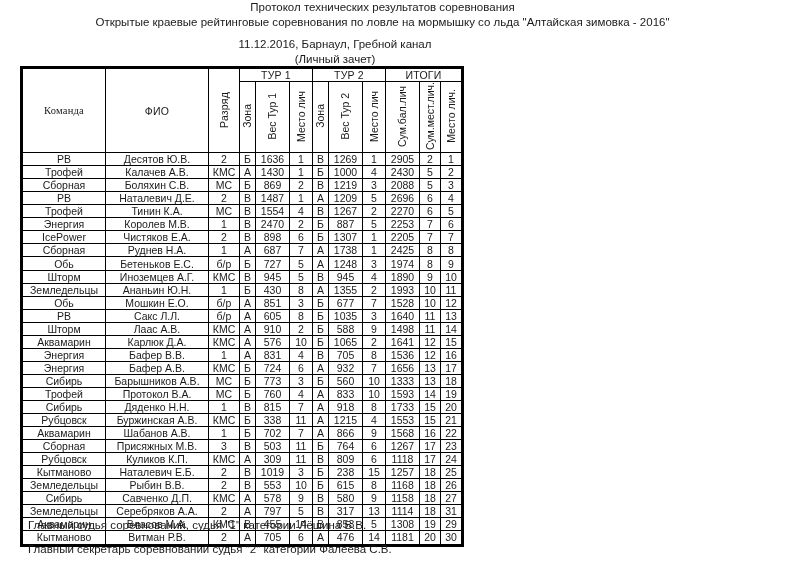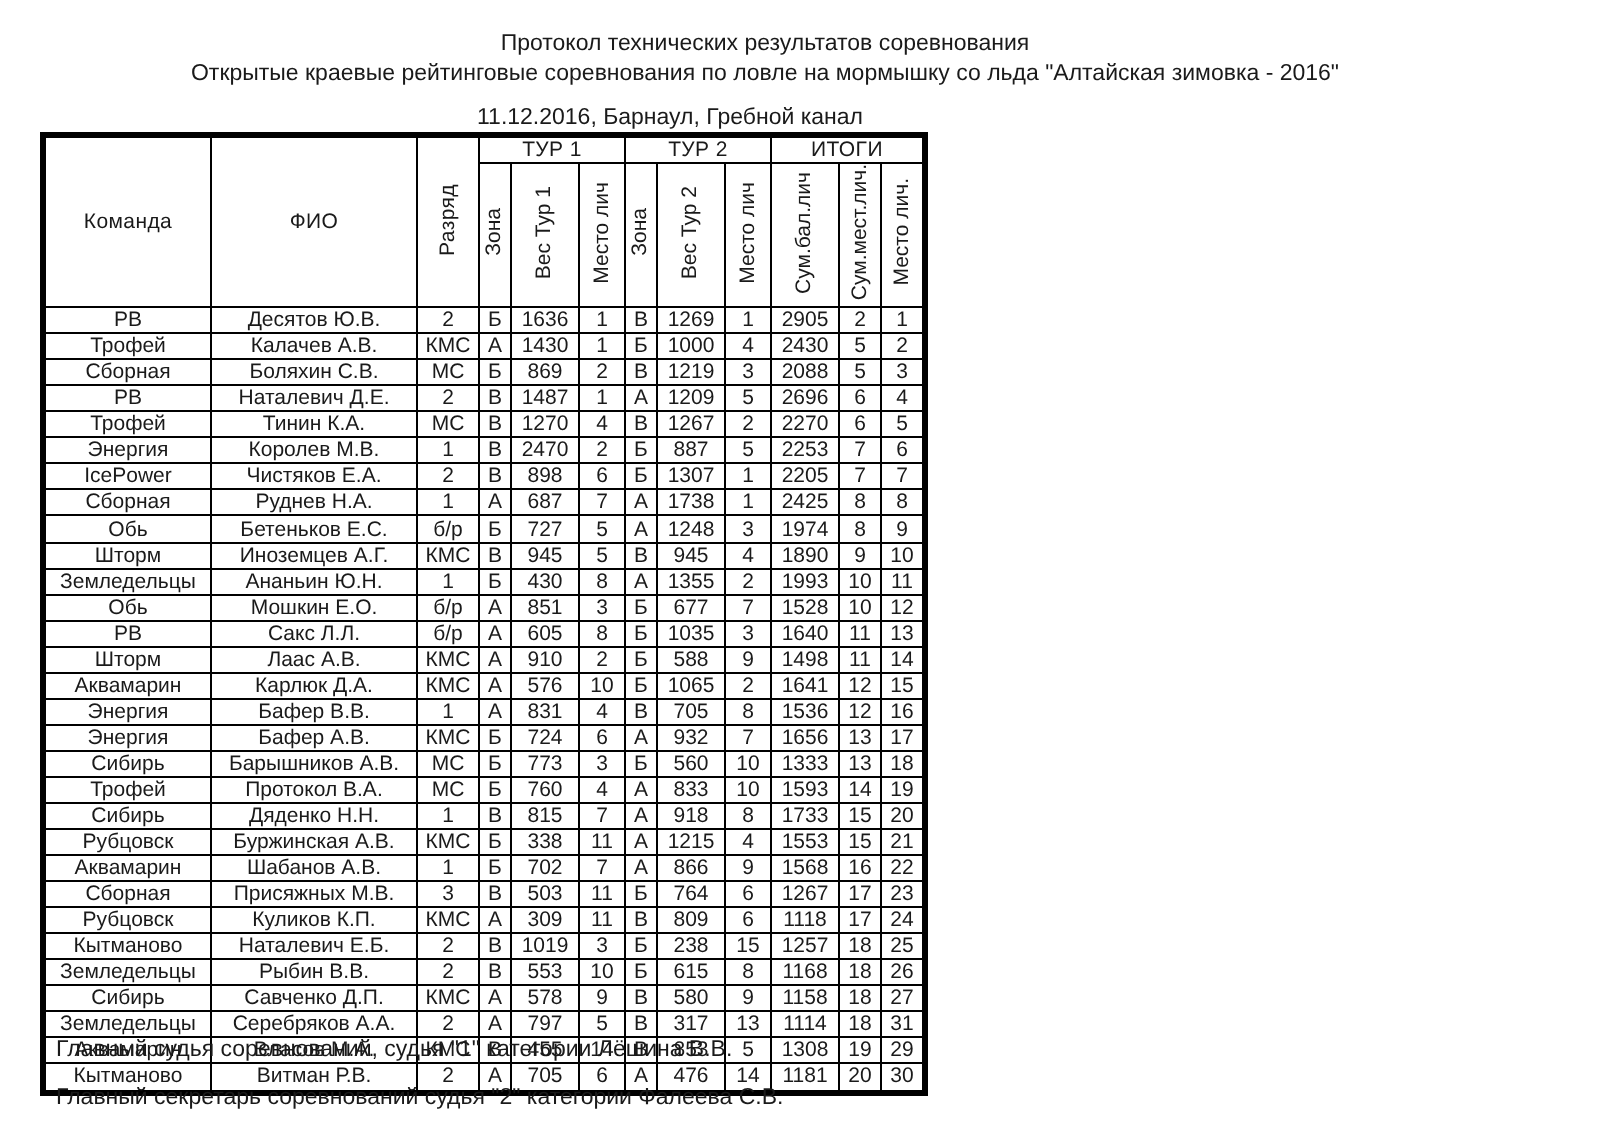--- a/index.html
+++ b/index.html
@@ -23,7 +23,6 @@
 
   
   .titles {
-    padding-top: 15px;
   }
   .title-line {
     text-align: center;

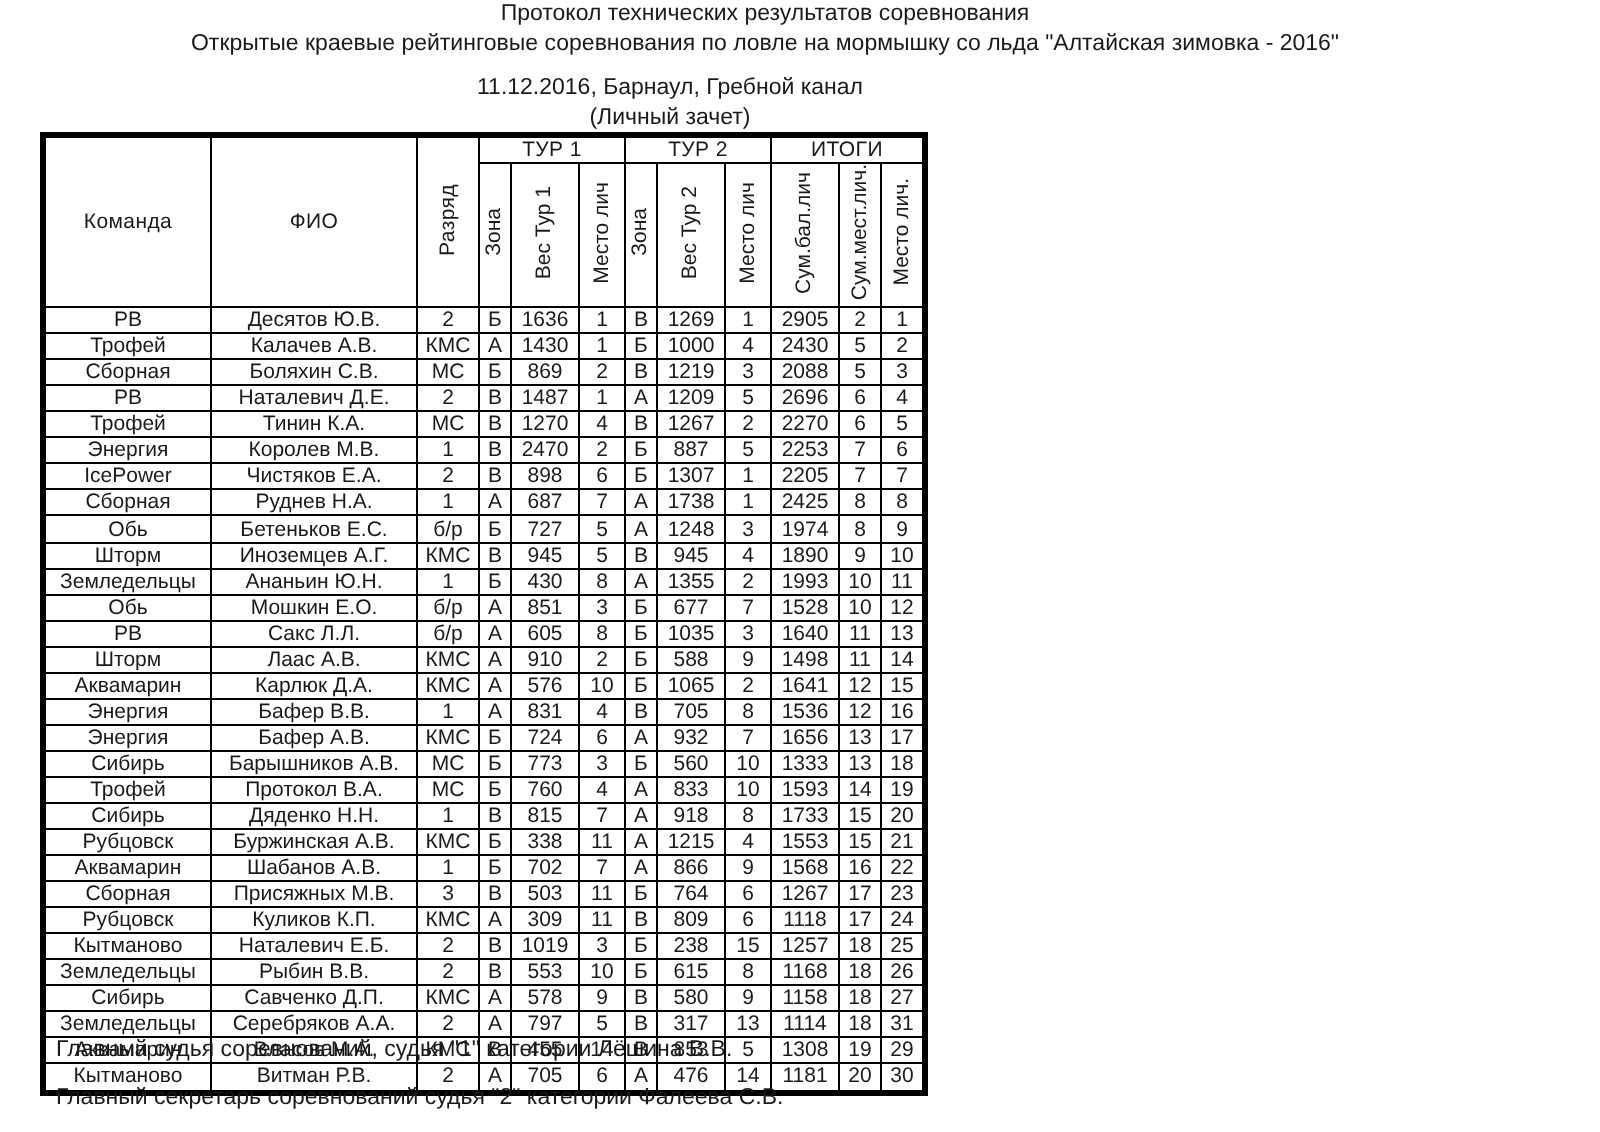--- a/index.html
+++ b/index.html
@@ -133,7 +133,7 @@
     <table class="proto">
       <thead>
         <tr class="grp">
-          <td class="c-team blank-cell" rowspan="2" style="vertical-align:middle;">Команда</td>
+          <td class="c-team blank-cell" rowspan="2" style="vertical-align:middle;font-family:Liberation Serif, serif;">Команда</td>
           <td class="c-fio blank-cell" rowspan="2" style="vertical-align:middle;">ФИО</td>
           <td class="c-rank blank-cell" rowspan="2">
             <span class="vtext">Разряд</span>

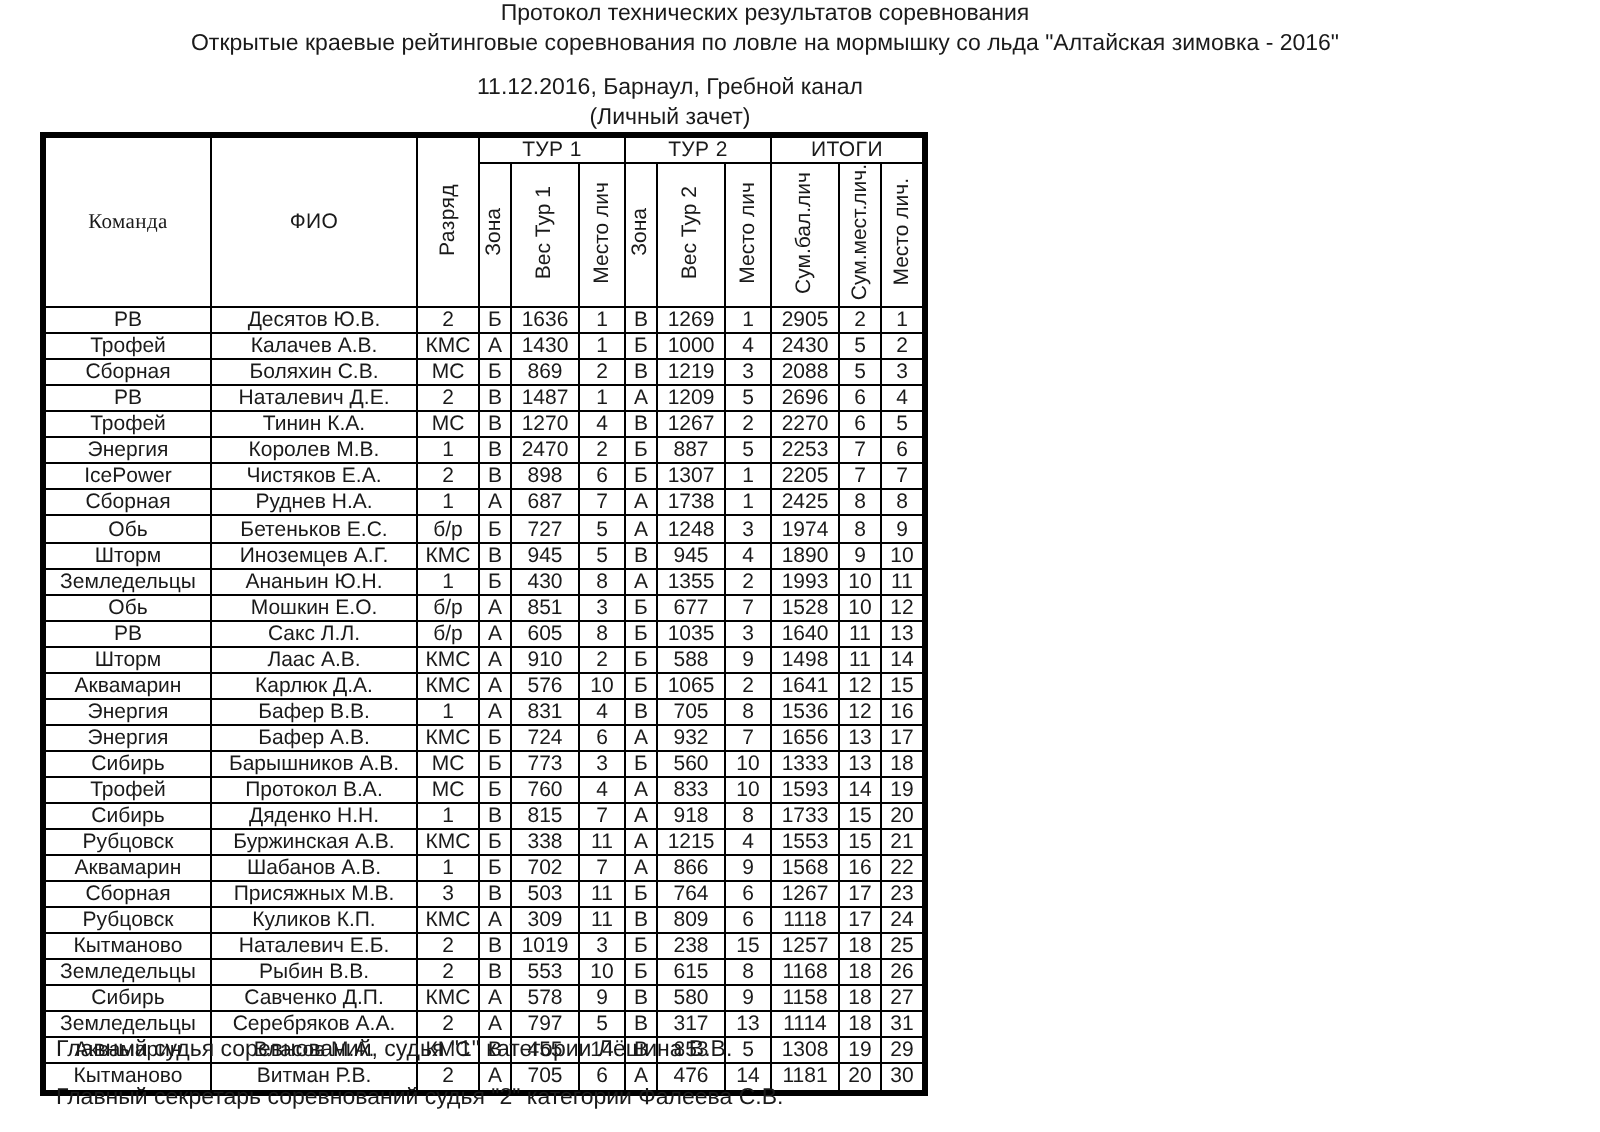--- a/index.html
+++ b/index.html
@@ -234,7 +234,7 @@
             <td class="c-fio">Тинин К.А.</td>
             <td class="c-rank">МС</td>
             <td class="c-zone">В</td>
-            <td class="c-weight">1270</td>
+            <td class="c-weight">1554</td>
             <td class="c-place">4</td>
             <td class="c-zone">В</td>
             <td class="c-weight">1267</td>

